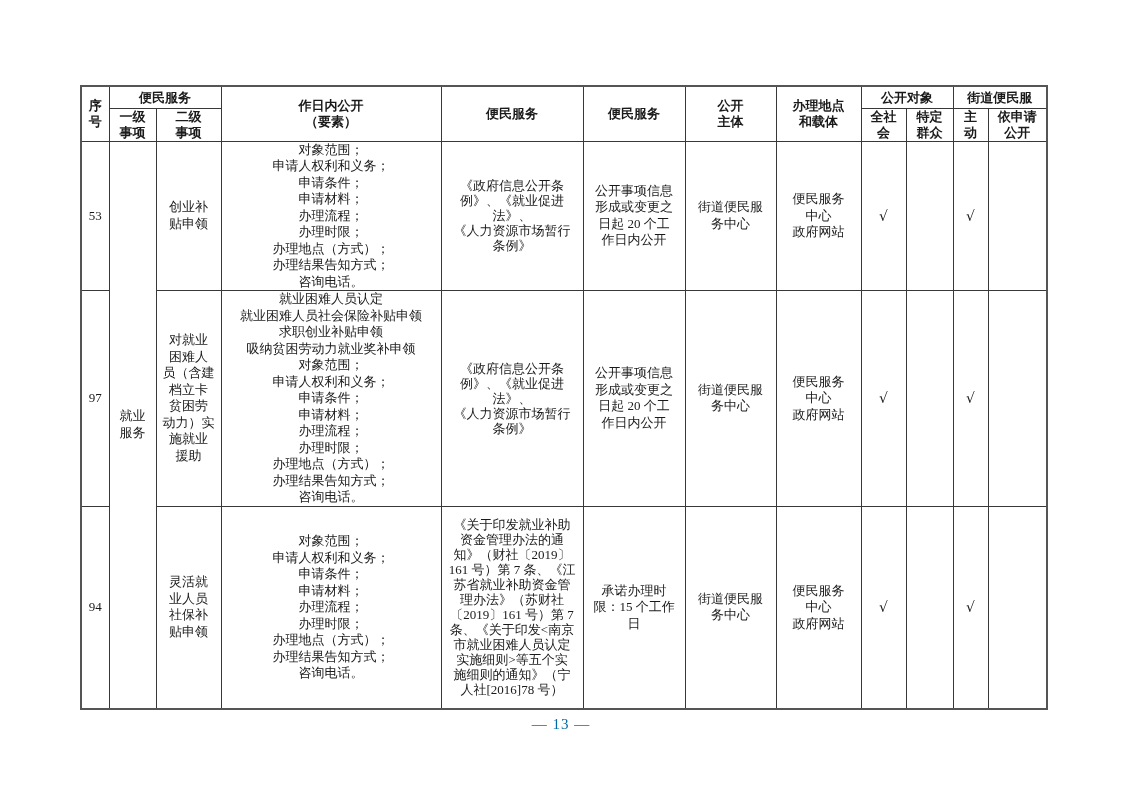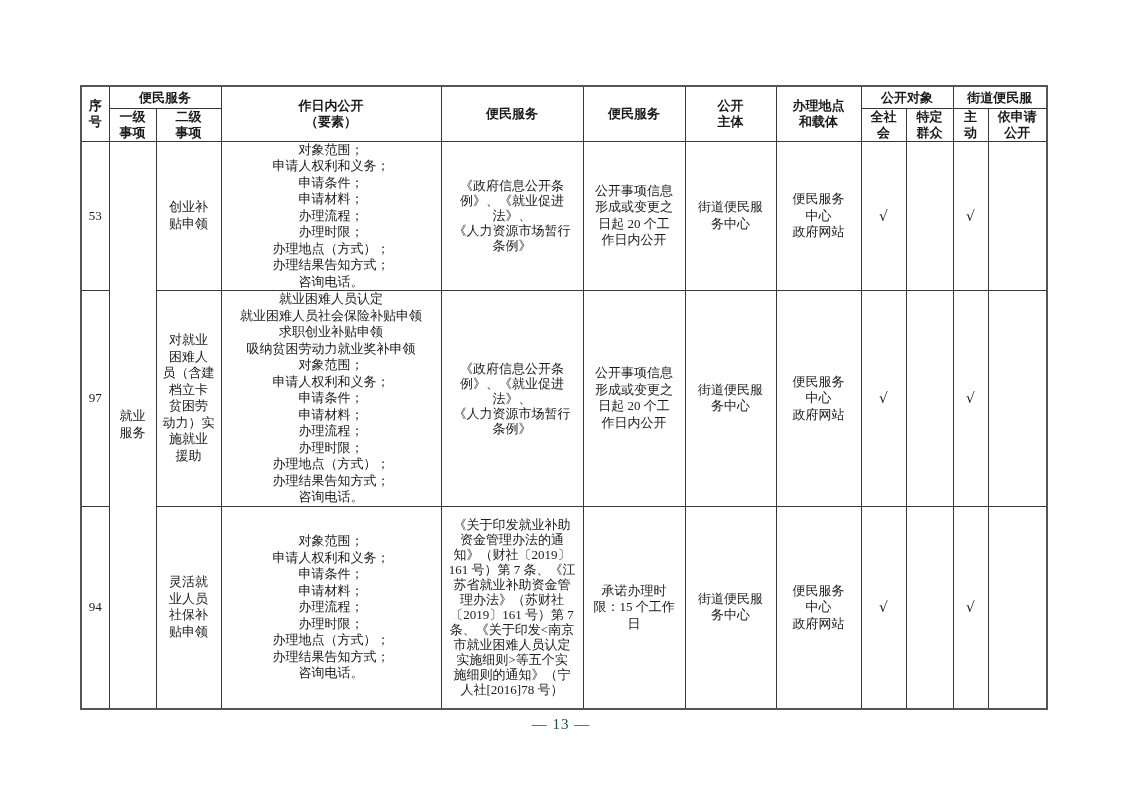--- a/index.html
+++ b/index.html
@@ -54,7 +54,7 @@
     text-align: center;
     font-size: 15px;
     letter-spacing: 1px;
-    color: #14532d;
+    color: #0369a1;
   }
 </style>
 </head>

